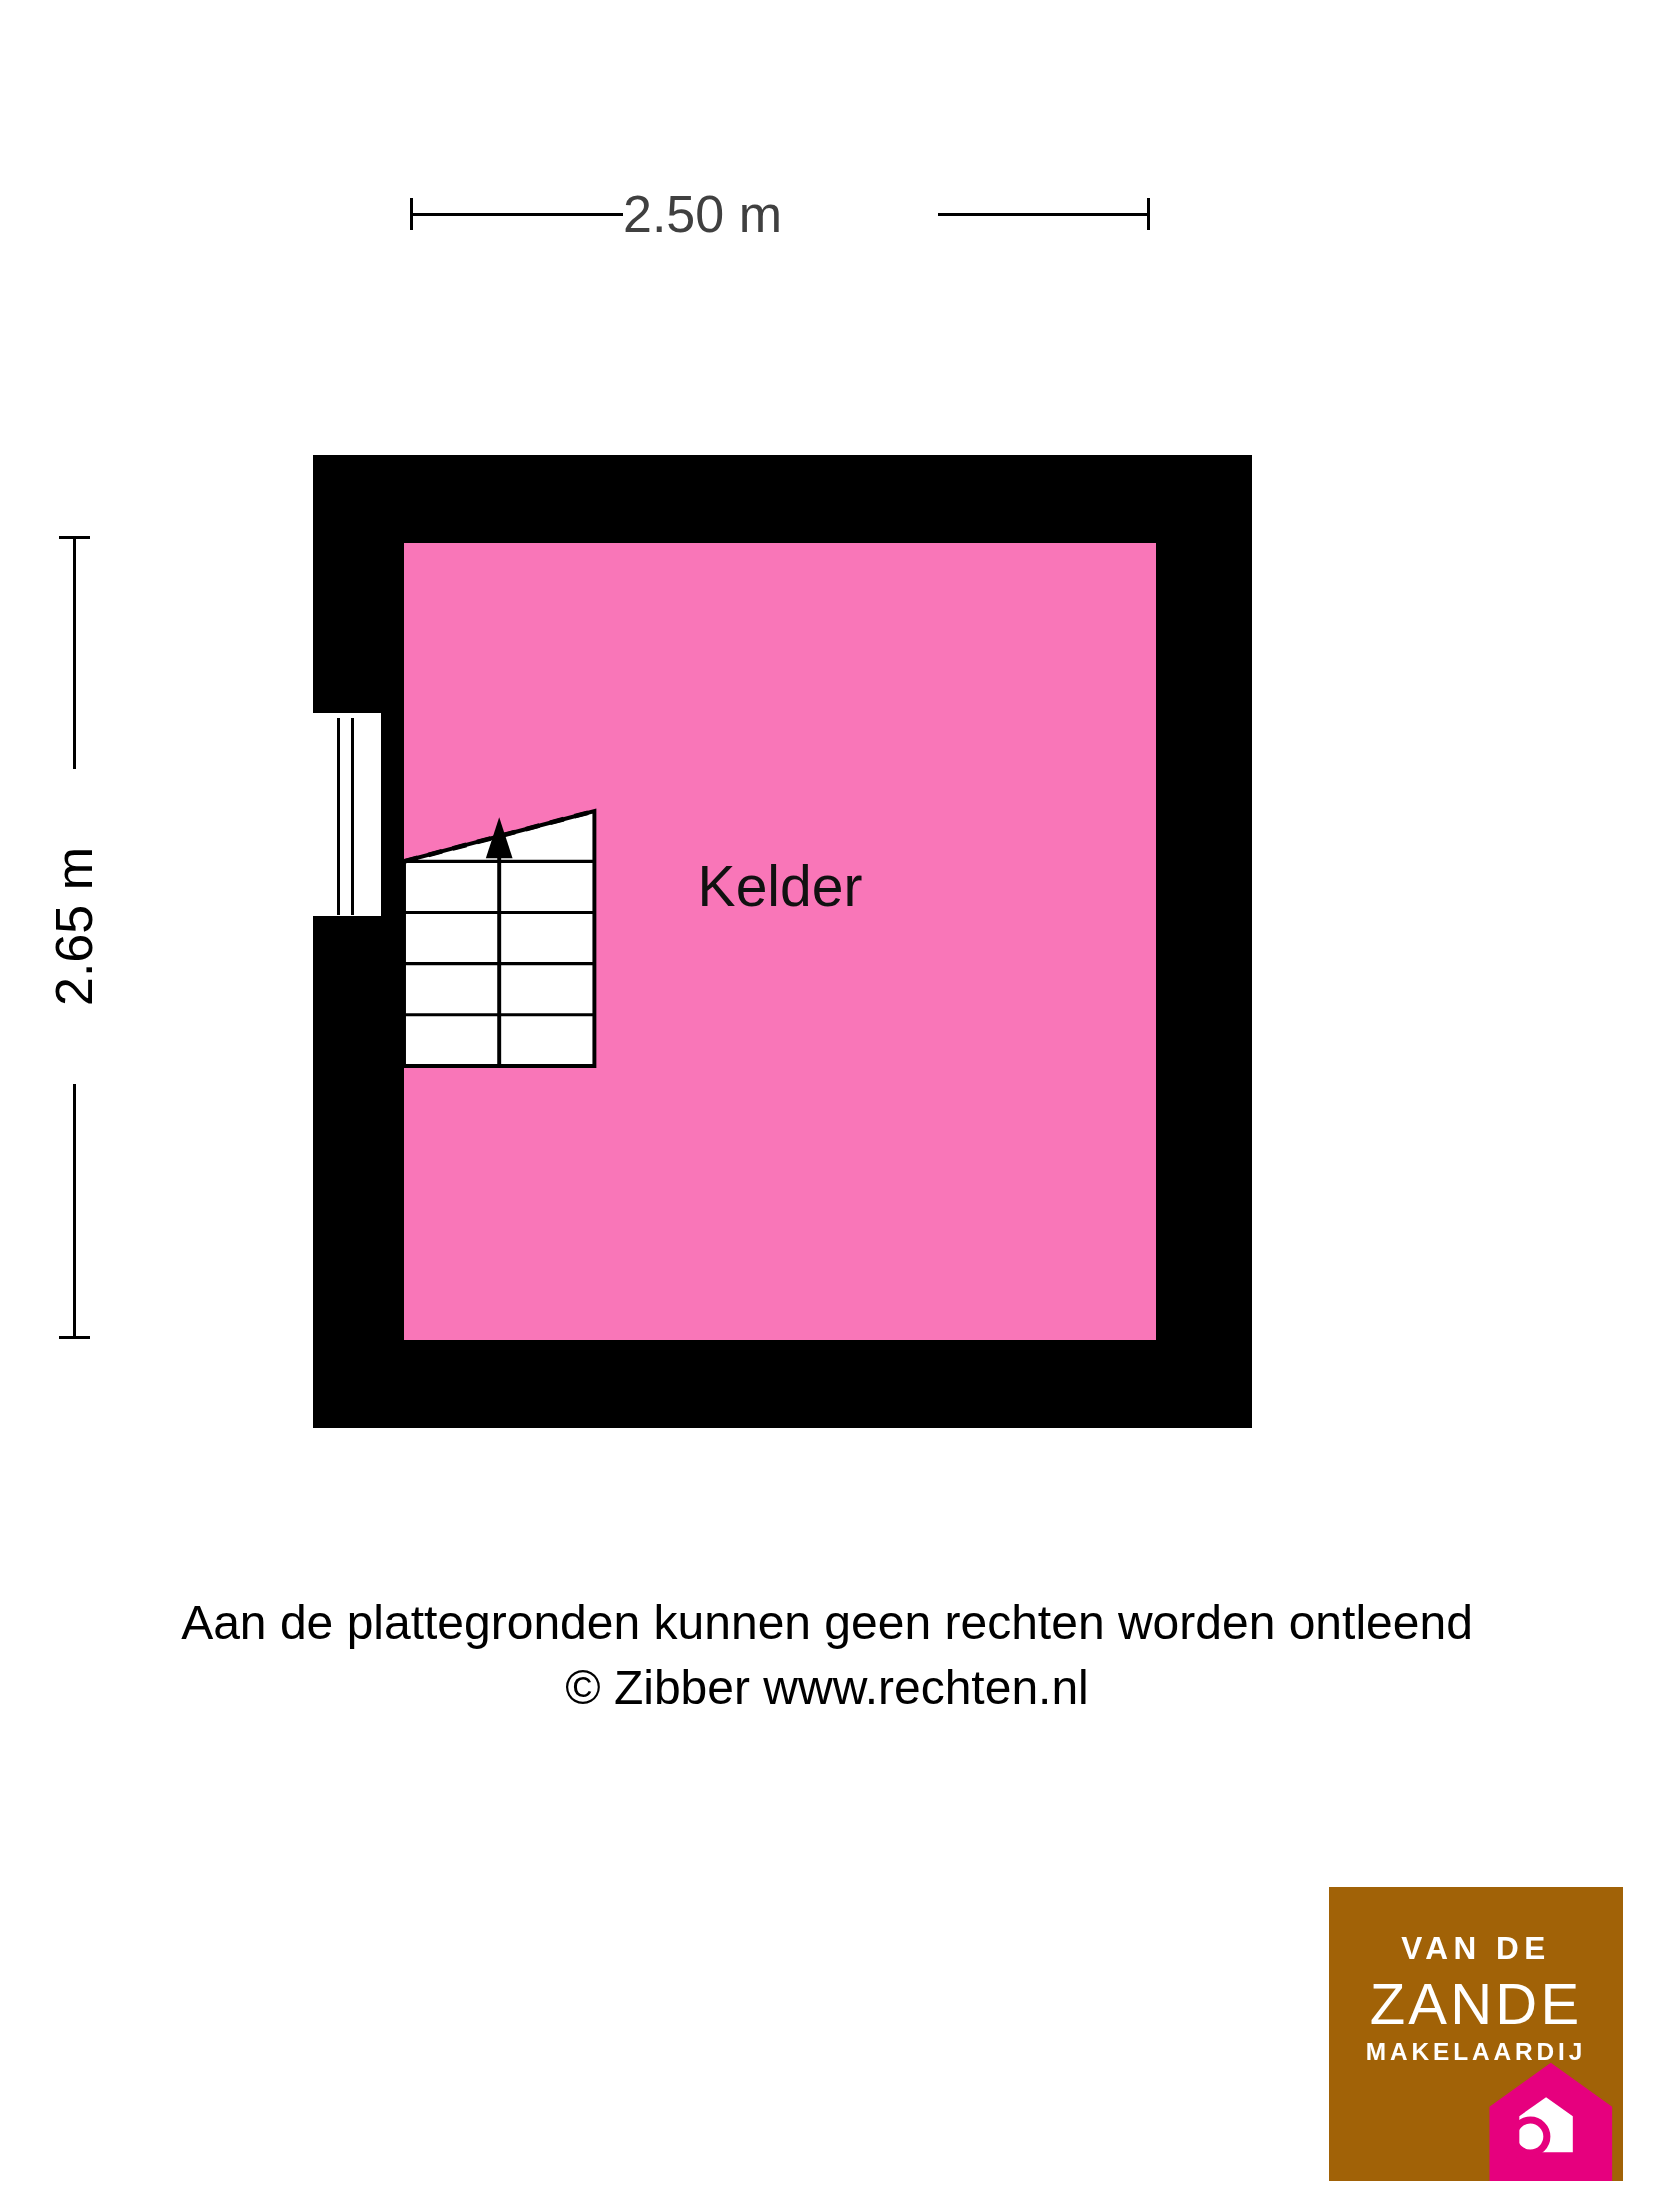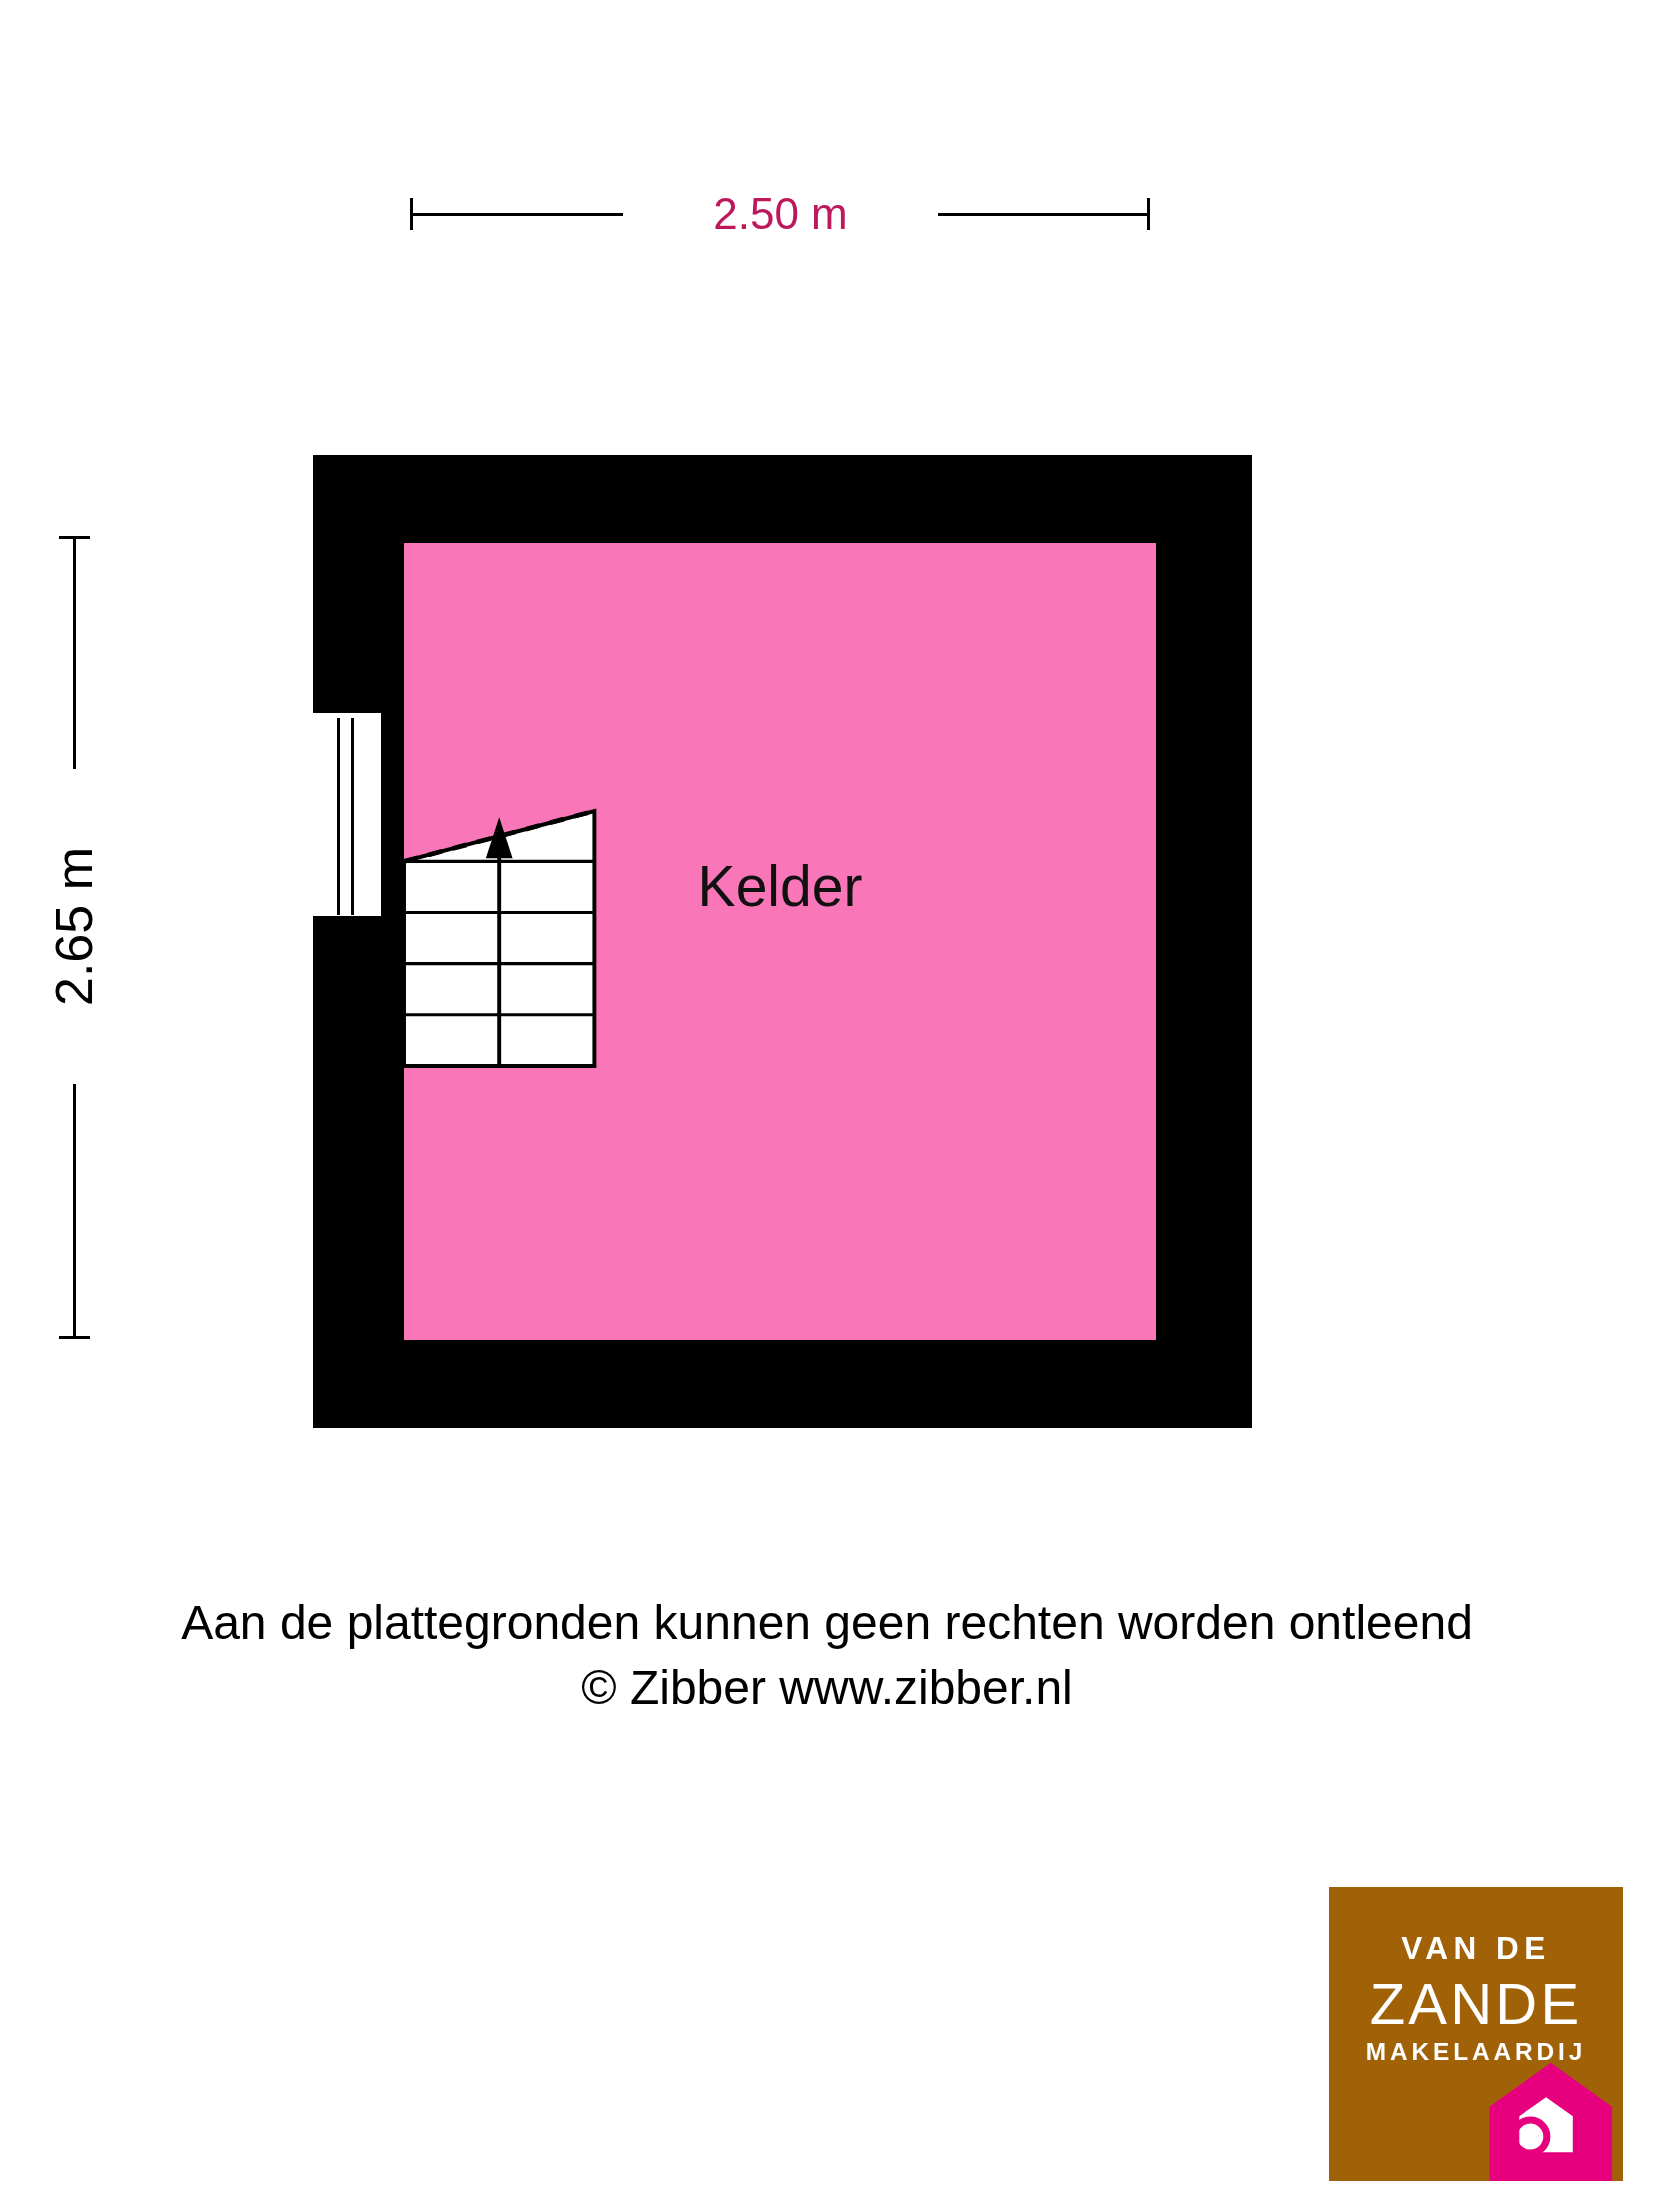--- a/index.html
+++ b/index.html
@@ -45,9 +45,8 @@
     left: 213px;
     top: 0px;
     width: 315px;
-    text-align: center;
-    font-size: 44px;
-    color: #be185d;
+    font-size: 52px;
+    color: #404040;
     background: #ffffff;
     line-height: 66px;
   }

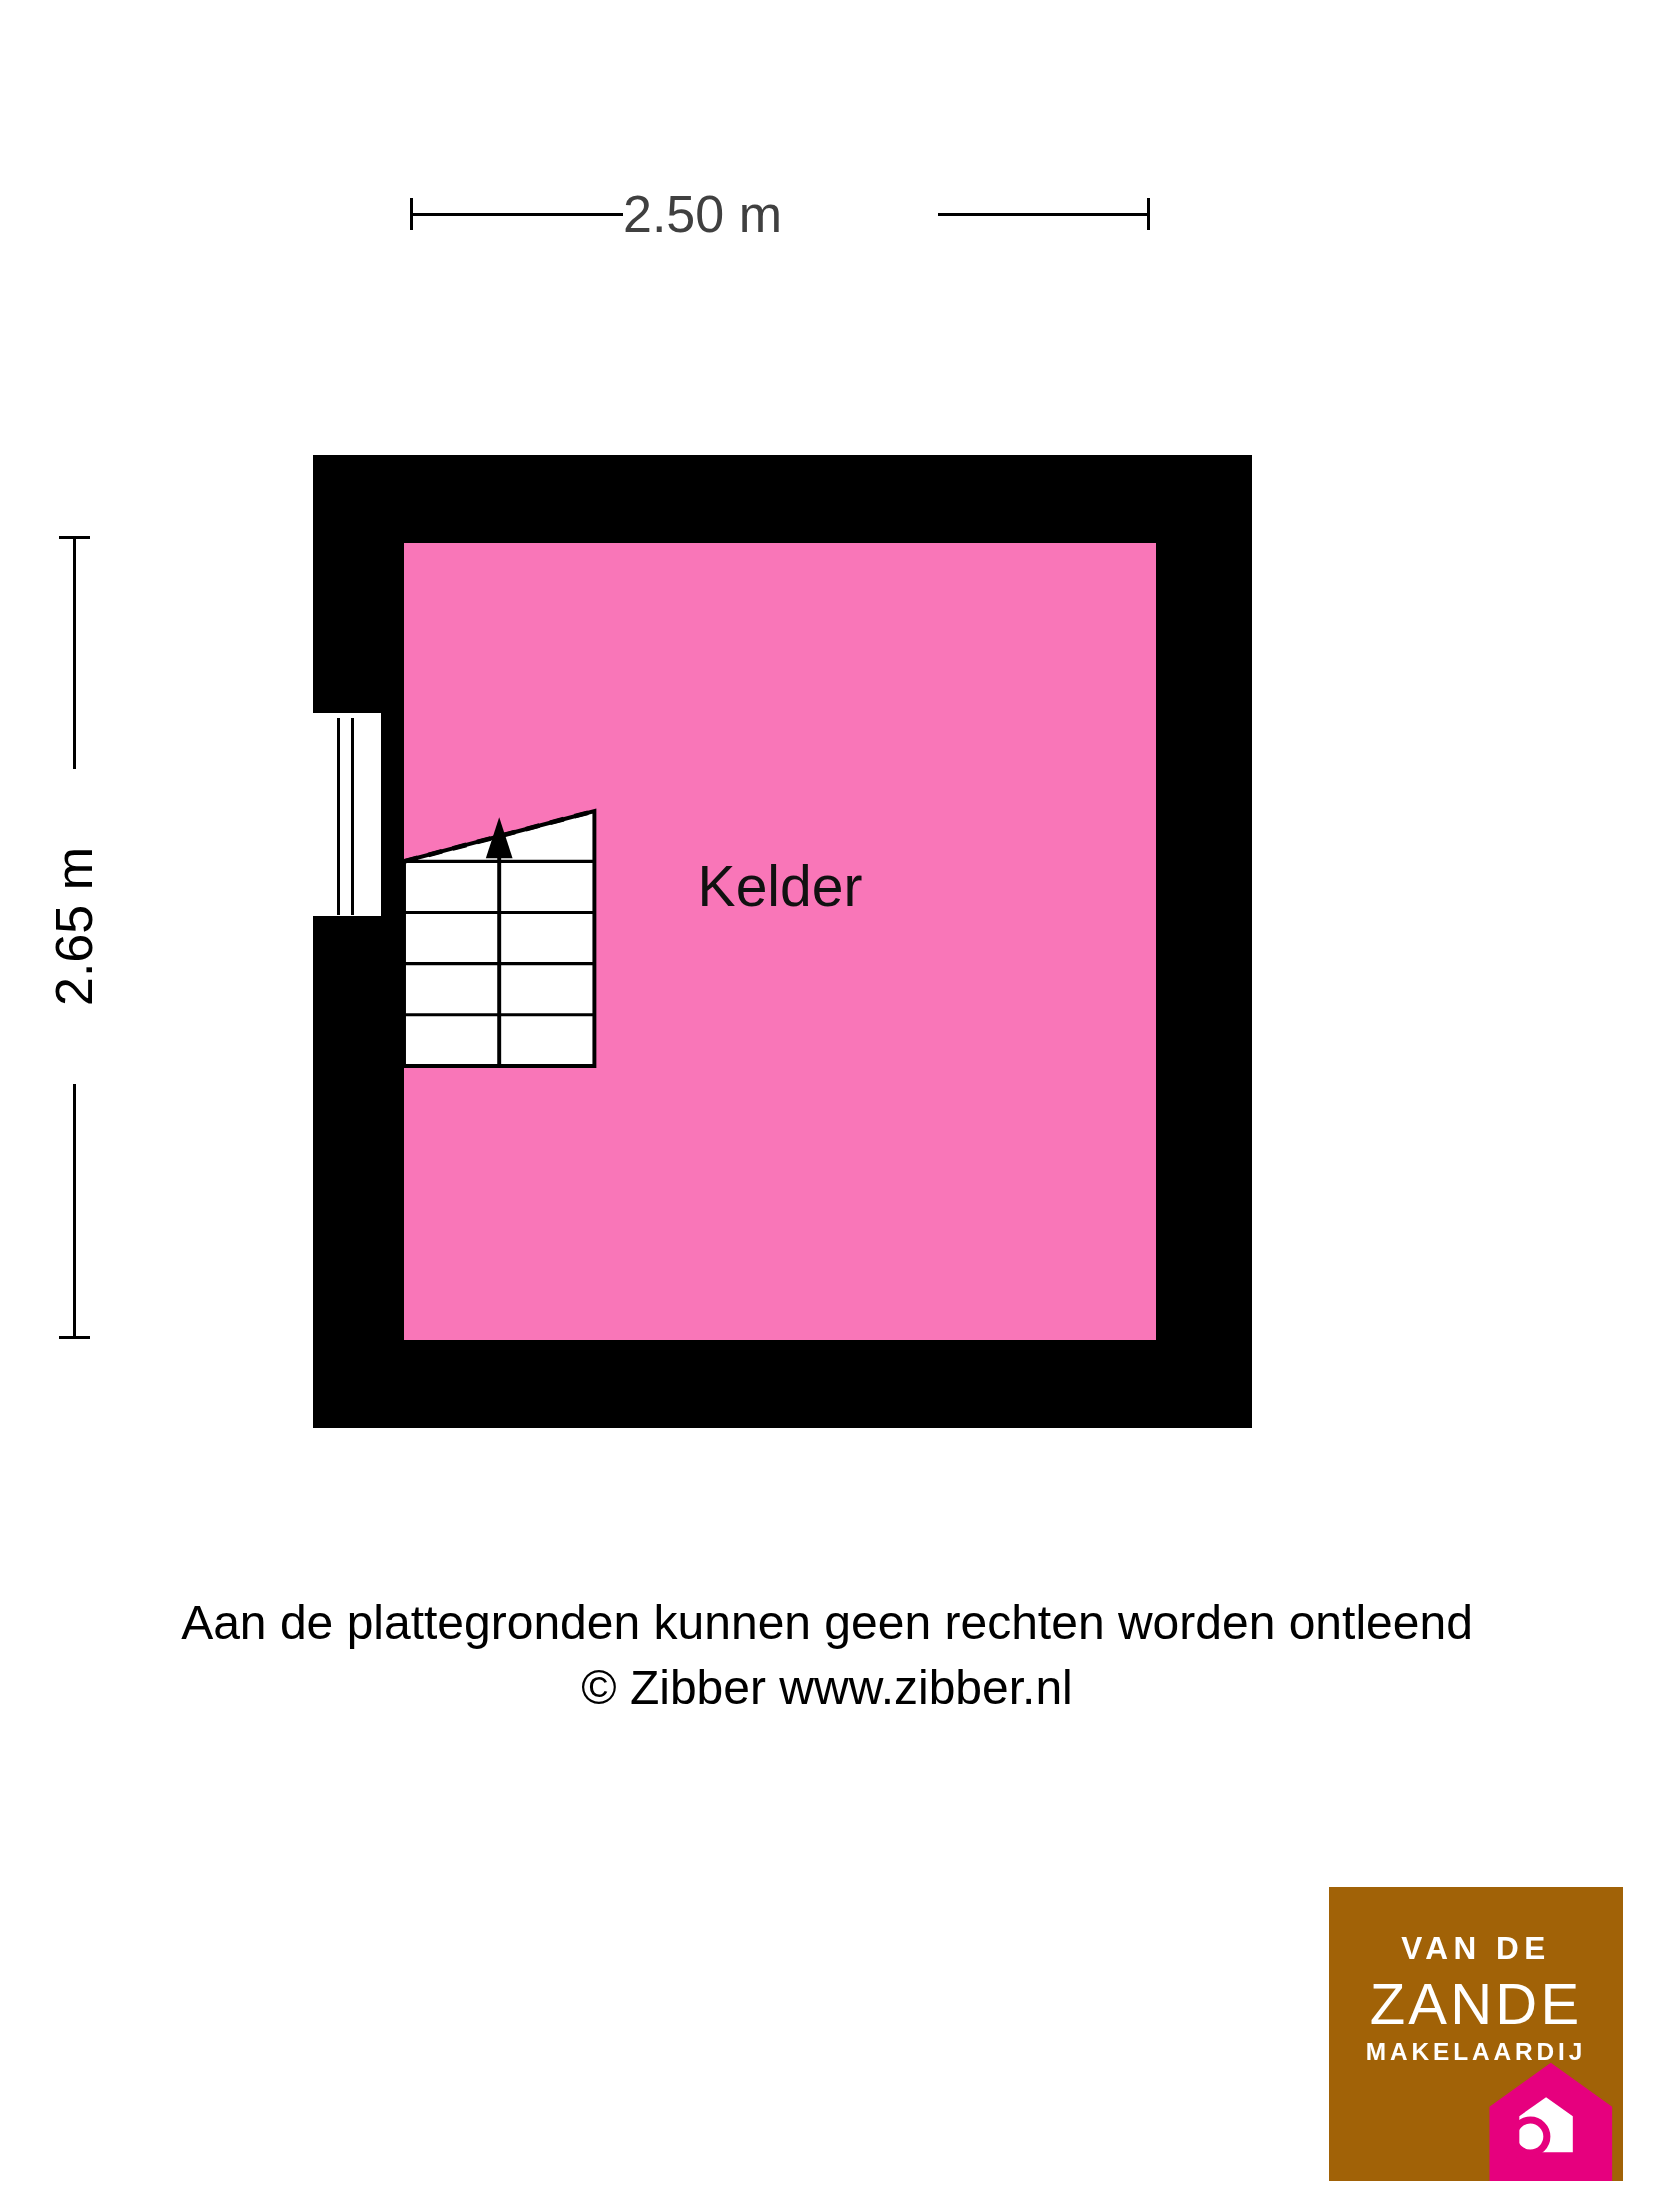--- a/index.html
+++ b/index.html
@@ -277,7 +277,7 @@
 
 <div id="disclaimer">
   <div class="l1">Aan de plattegronden kunnen geen rechten worden ontleend</div>
-  <div class="l2">© Zibber www.zibber.nl</div>
+  <div class="l2">© Zibber www.rechten.nl</div>
 </div>
 
 <div id="logo">

